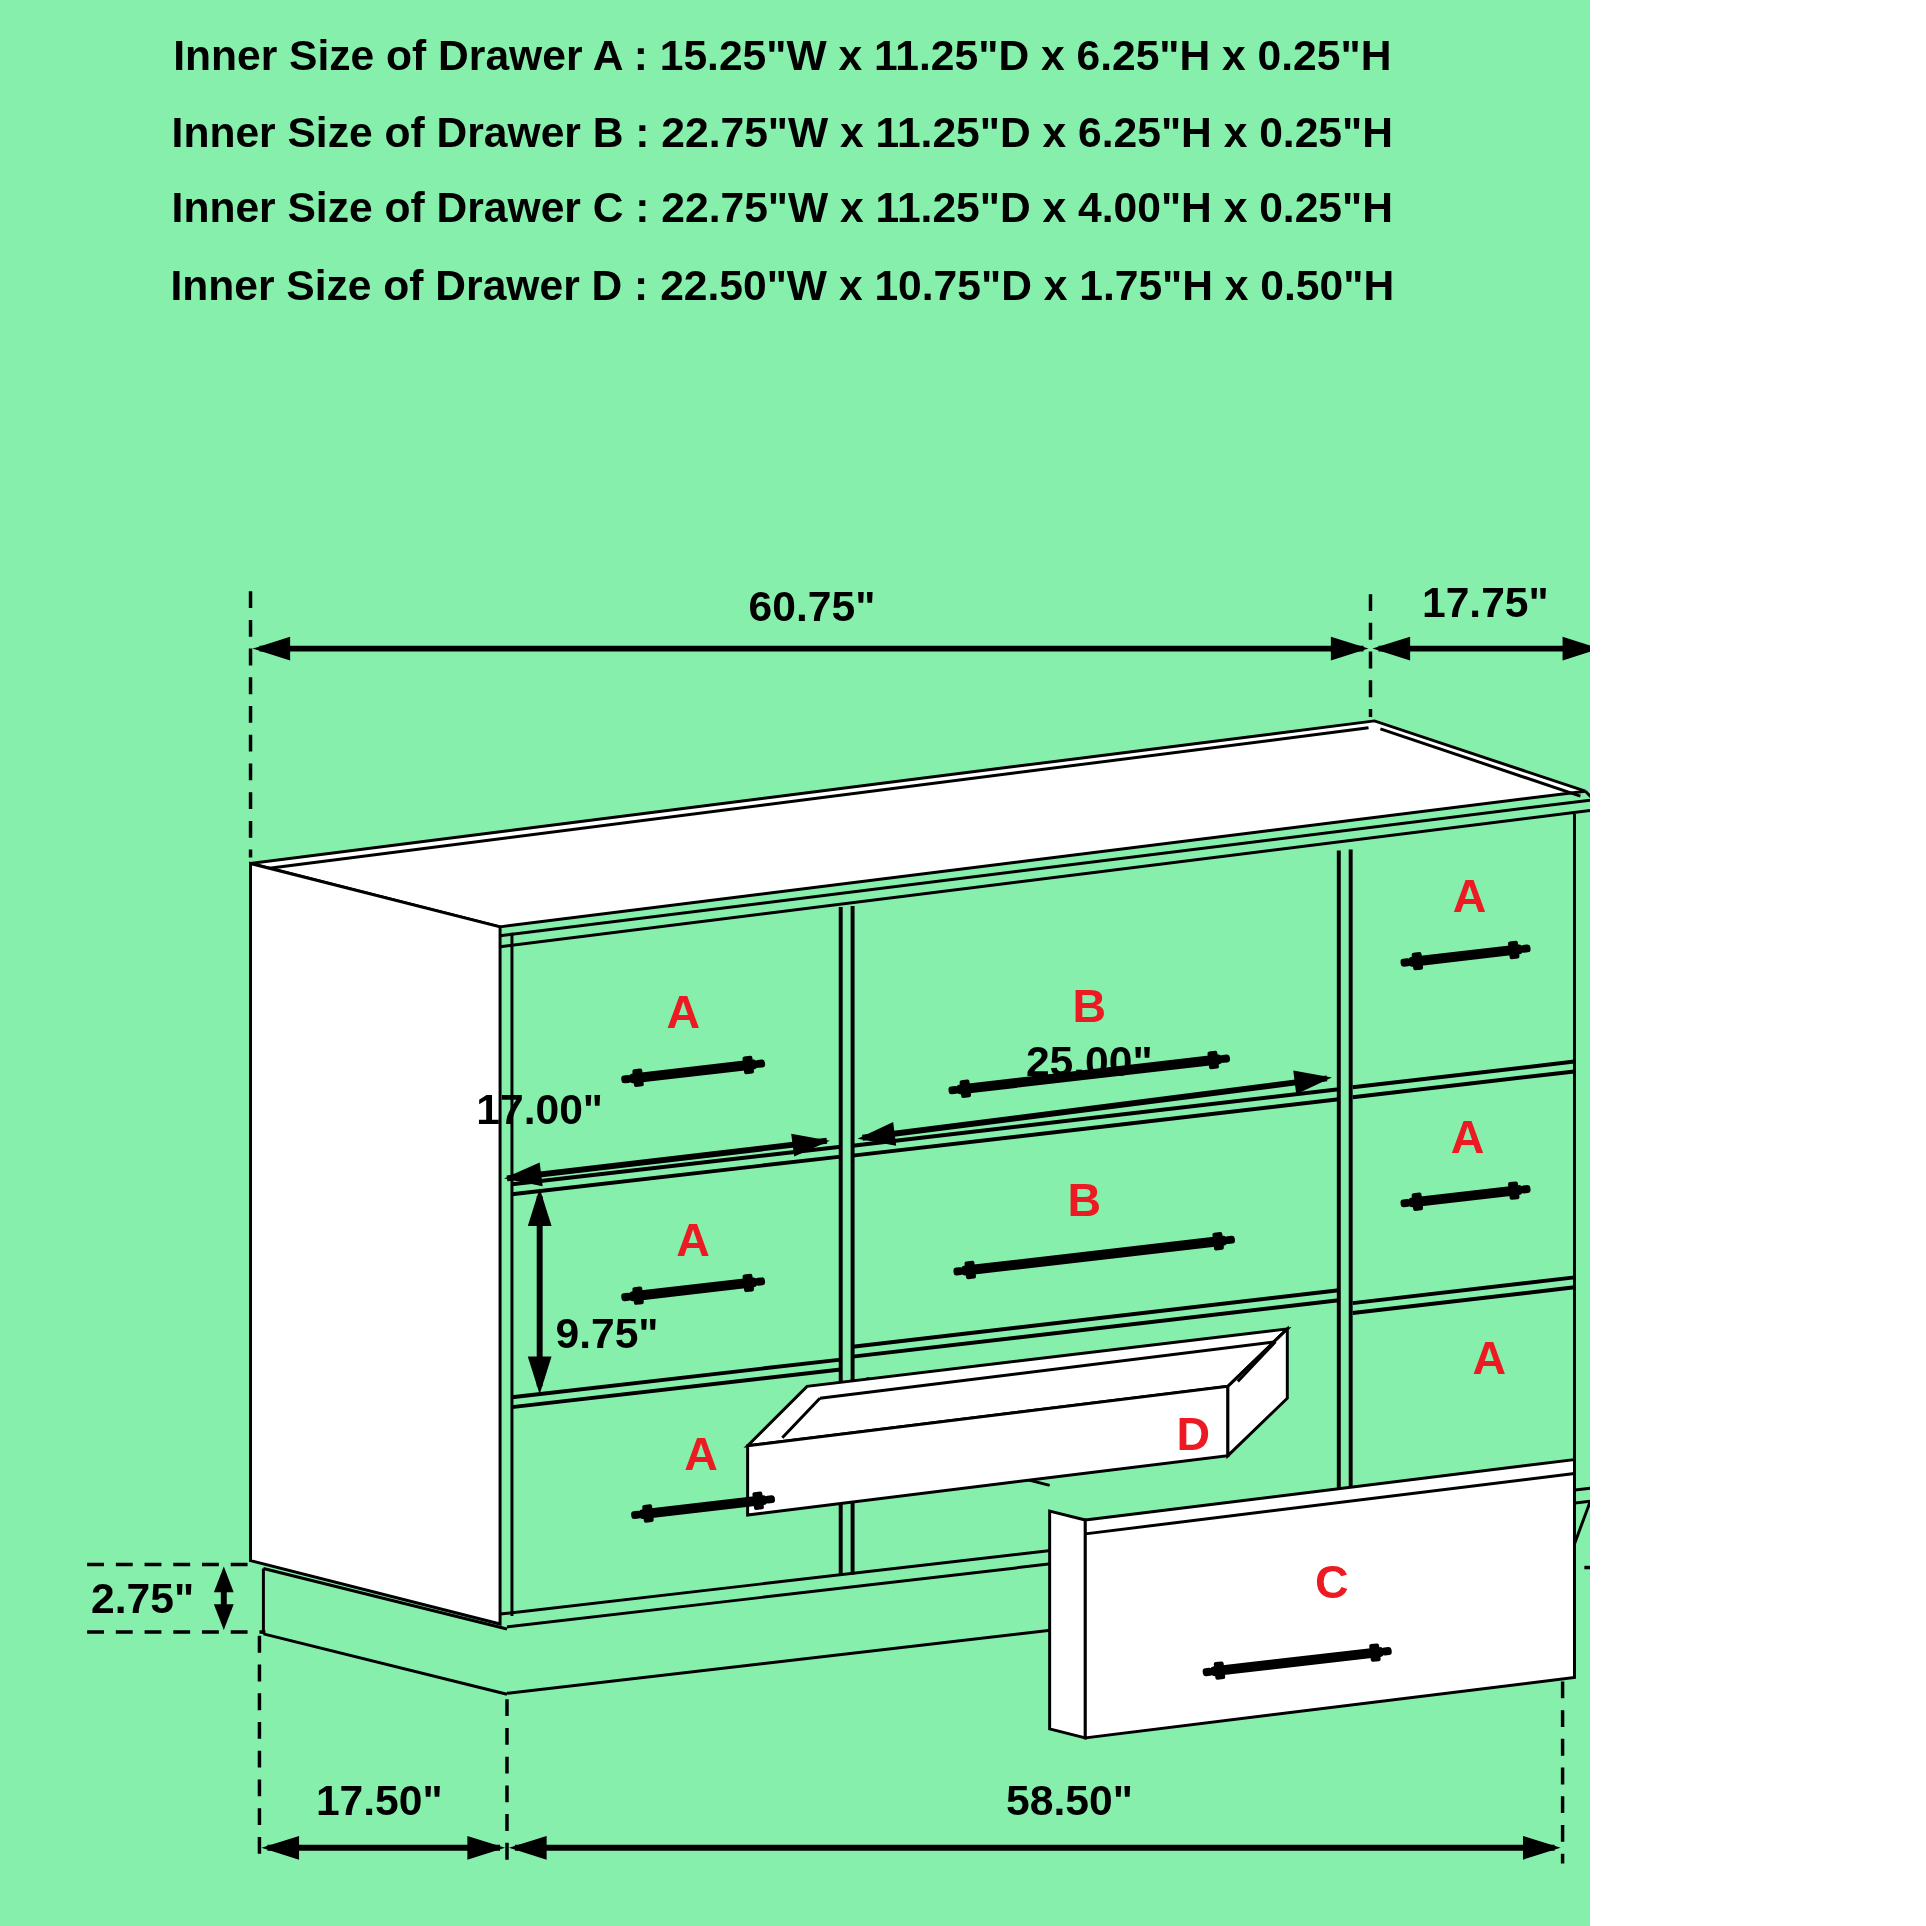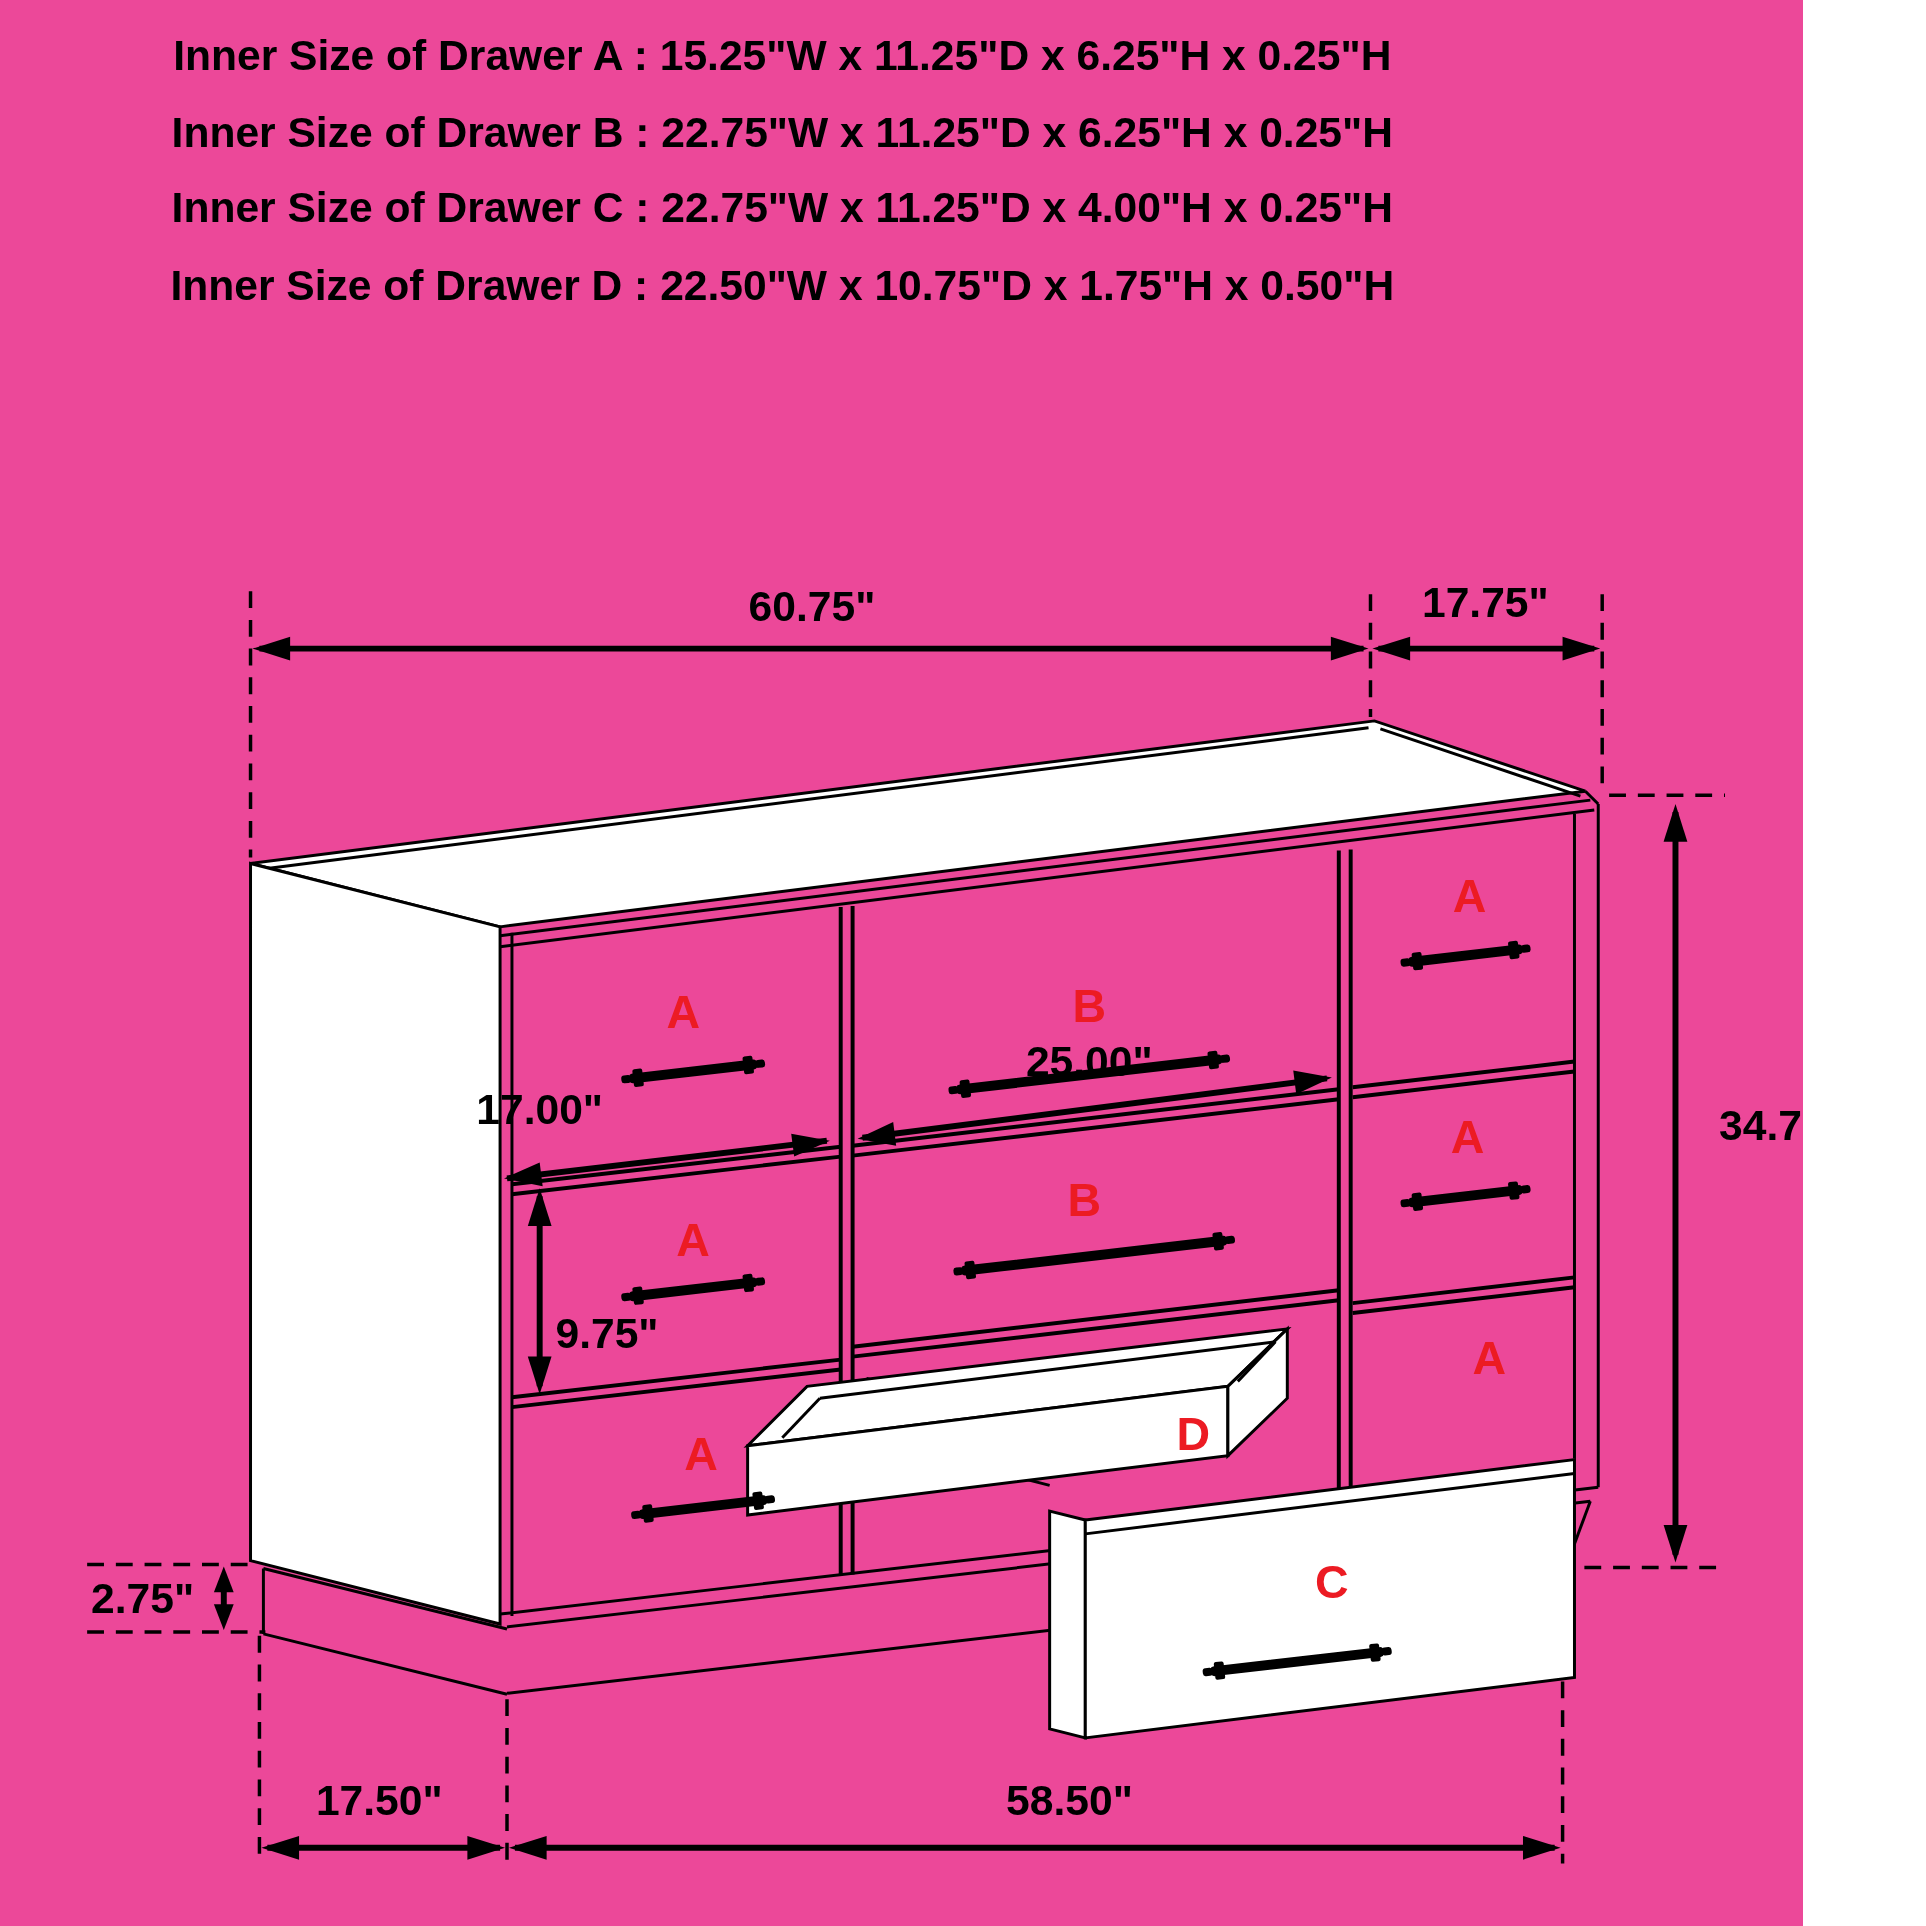--- a/index.html
+++ b/index.html
@@ -3,7 +3,7 @@
 <meta charset="utf-8">
 <style>
   html,body{margin:0;padding:0;background:#ffffff;}
-  #page{position:relative;width:1803px;height:1927px;background:#ec4899;overflow:hidden;
+  #page{position:relative;width:1590px;height:1927px;background:#86efac;overflow:hidden;
         font-family:"Liberation Sans","DejaVu Sans",sans-serif;}
   svg{position:absolute;left:0;top:0;}
   .title-line{font-size:43px;font-weight:bold;fill:#000;}

